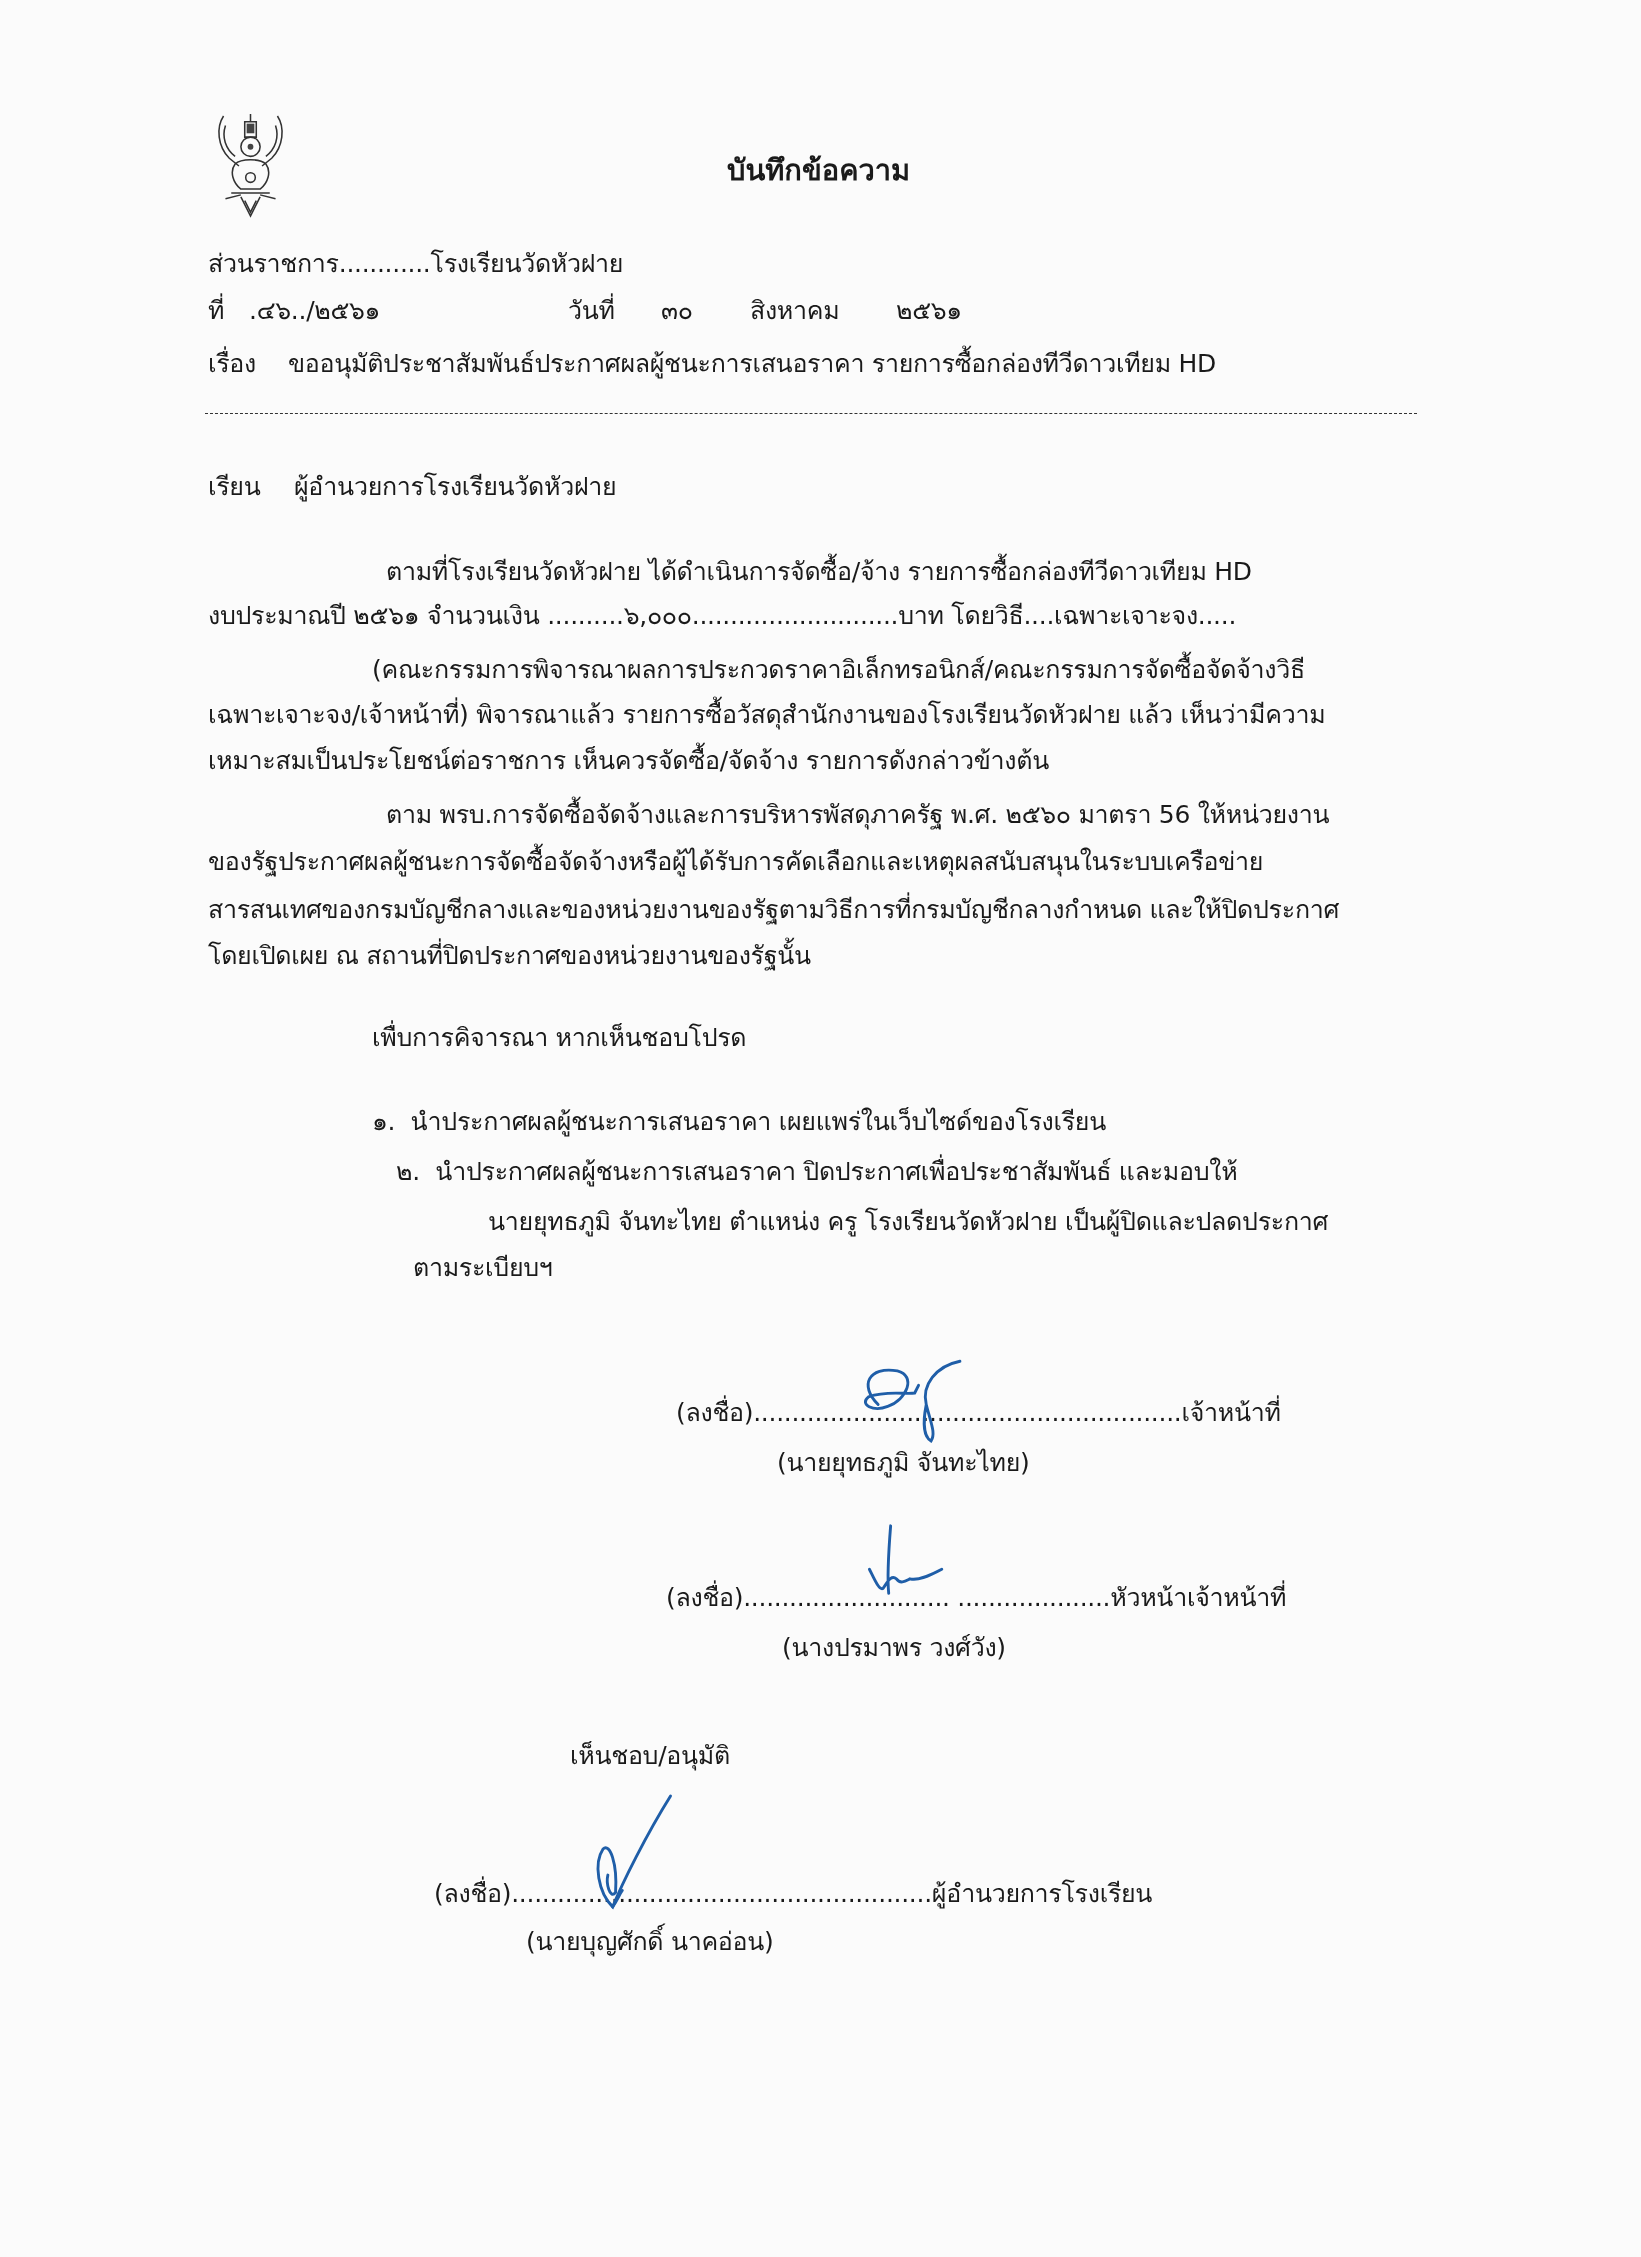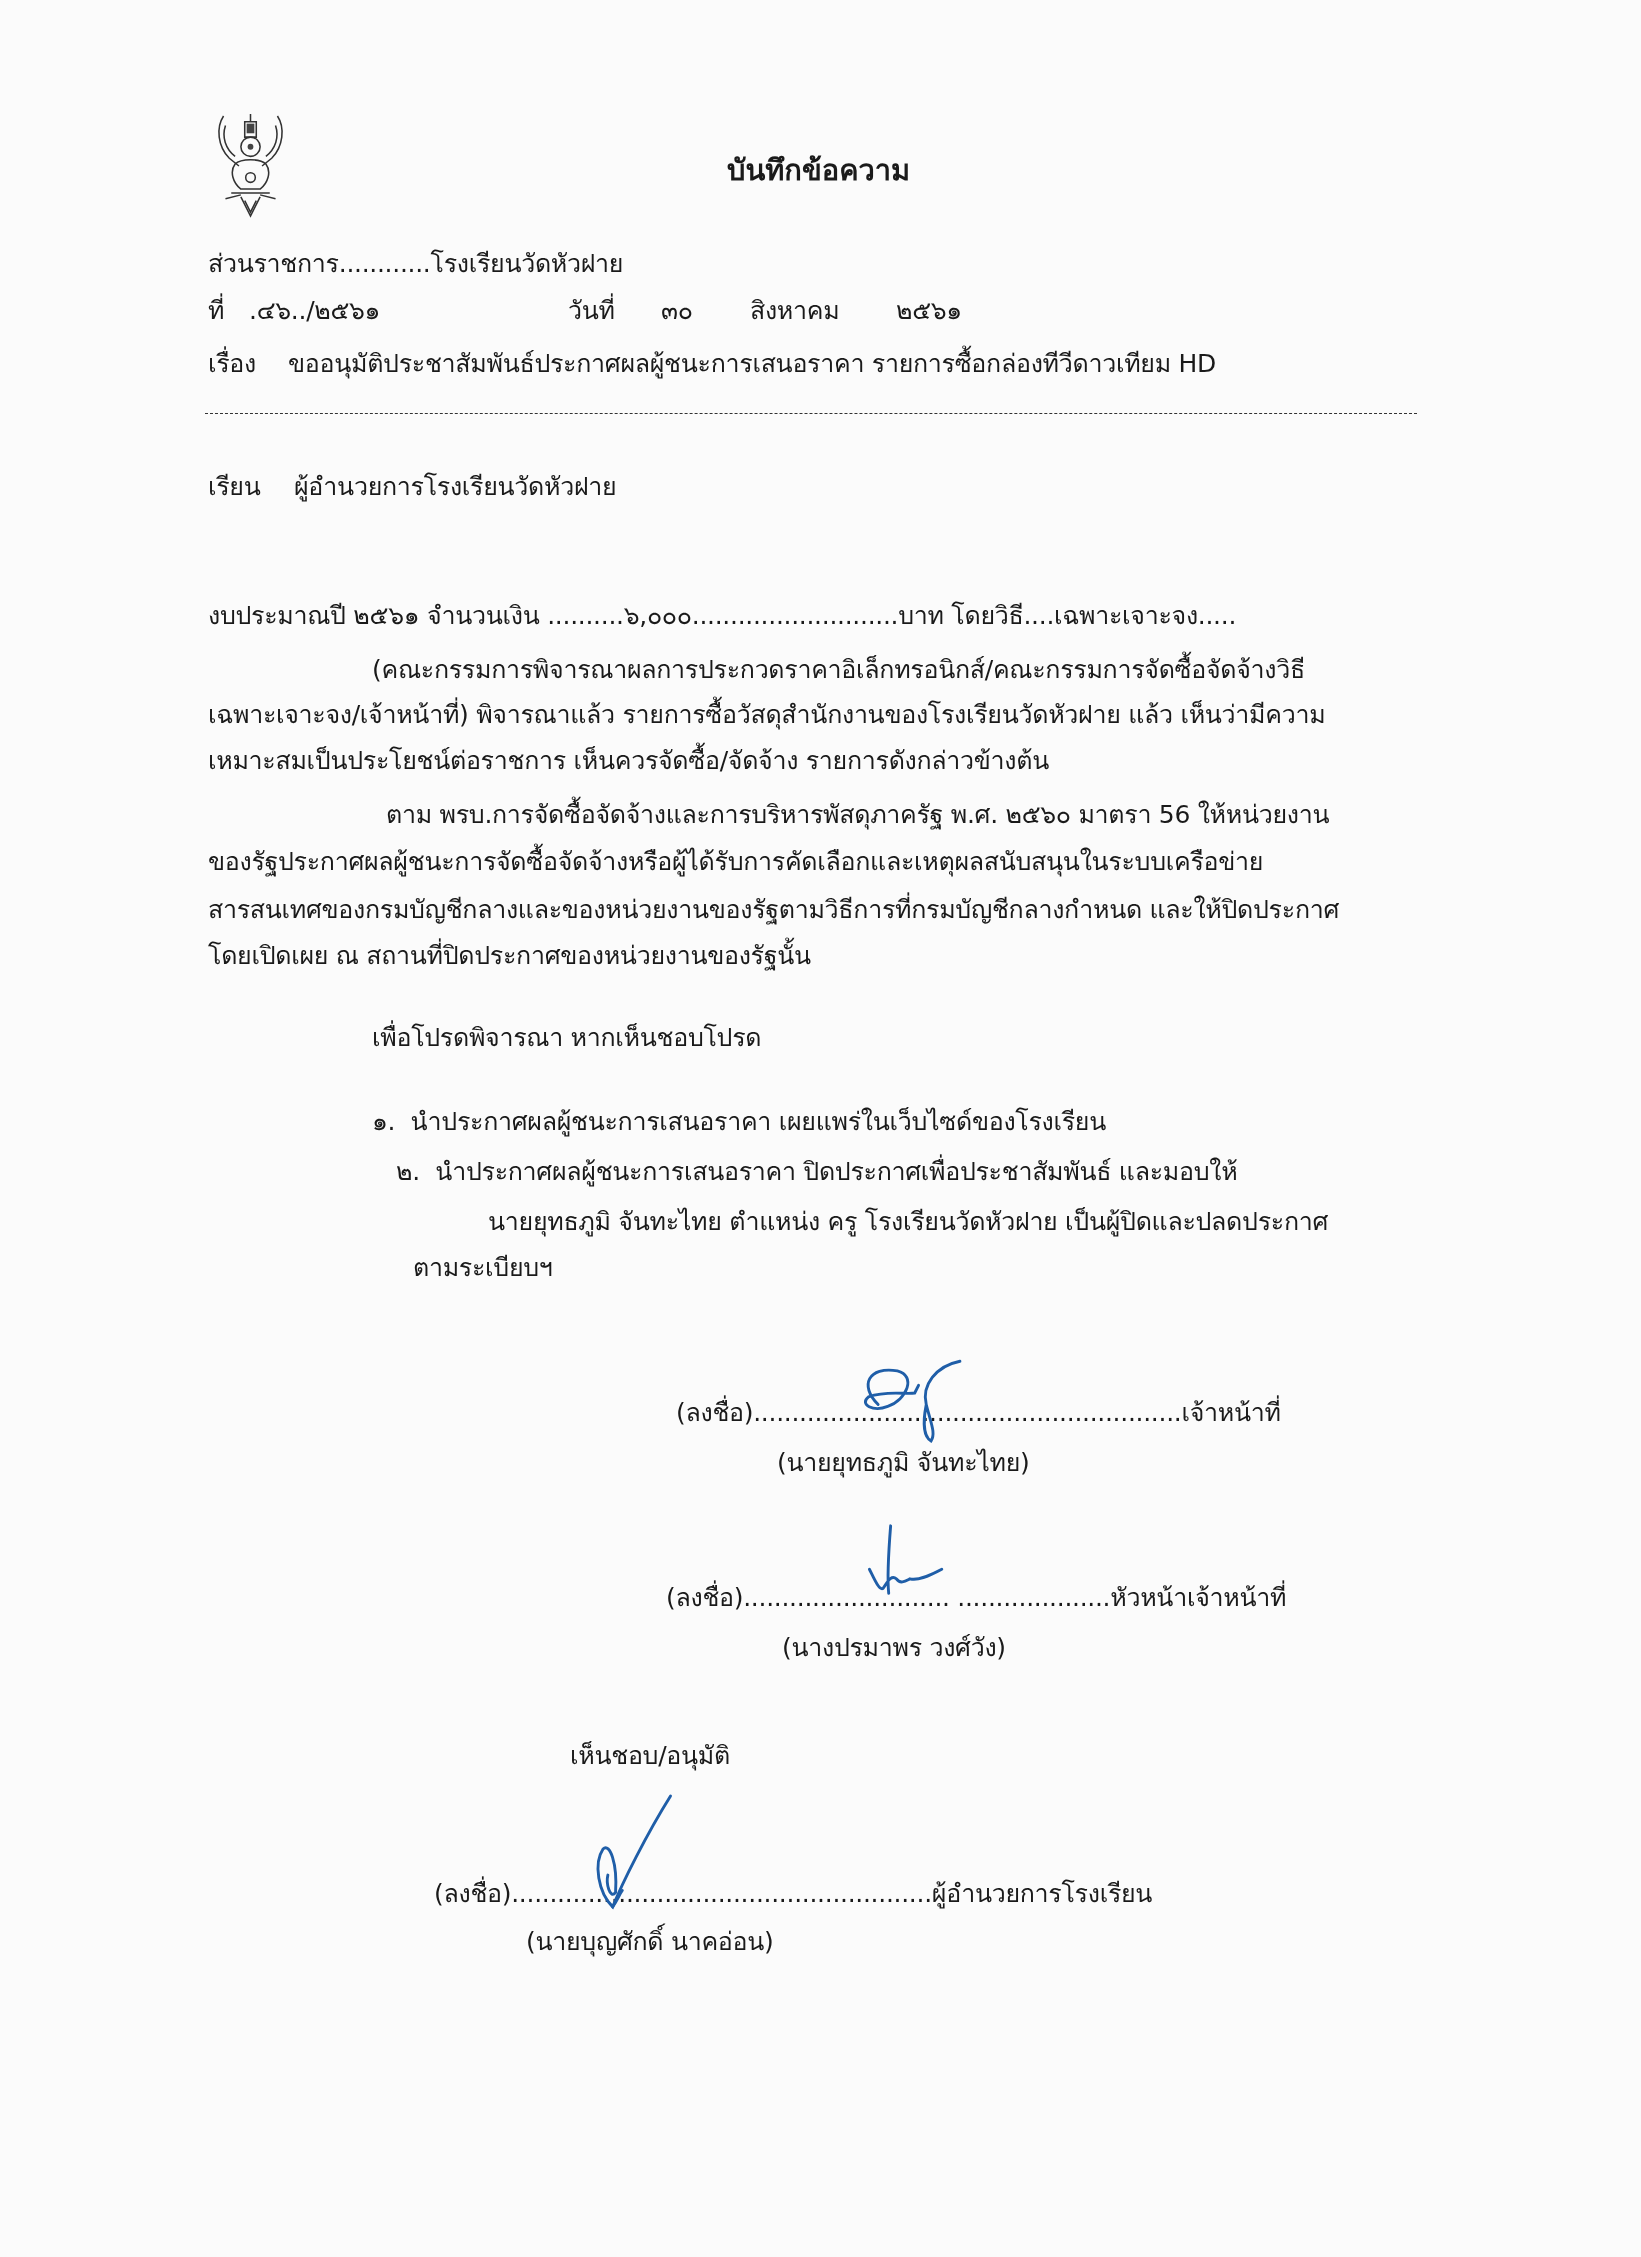--- a/index.html
+++ b/index.html
@@ -70,6 +70,7 @@
   <div class="abs txt" style="left:208px; top:469px;">เรียน</div>
   <div class="abs txt" style="left:294px; top:469px;">ผู้อำนวยการโรงเรียนวัดหัวฝาย</div>
 
+  <div class="abs txt" style="left:386px; top:554px;">ตามที่โรงเรียนวัดหัวฝาย  ได้ดำเนินการจัดซื้อ/จ้าง รายการซื้อกล่องทีวีดาวเทียม HD</div>
   <div class="abs txt" style="left:208px; top:598px;">งบประมาณปี ๒๕๖๑ จำนวนเงิน ..........๖,๐๐๐...........................บาท  โดยวิธี....เฉพาะเจาะจง.....</div>
 
   <div class="abs txt" style="left:372px; top:652px;">(คณะกรรมการพิจารณาผลการประกวดราคาอิเล็กทรอนิกส์/คณะกรรมการจัดซื้อจัดจ้างวิธี</div>

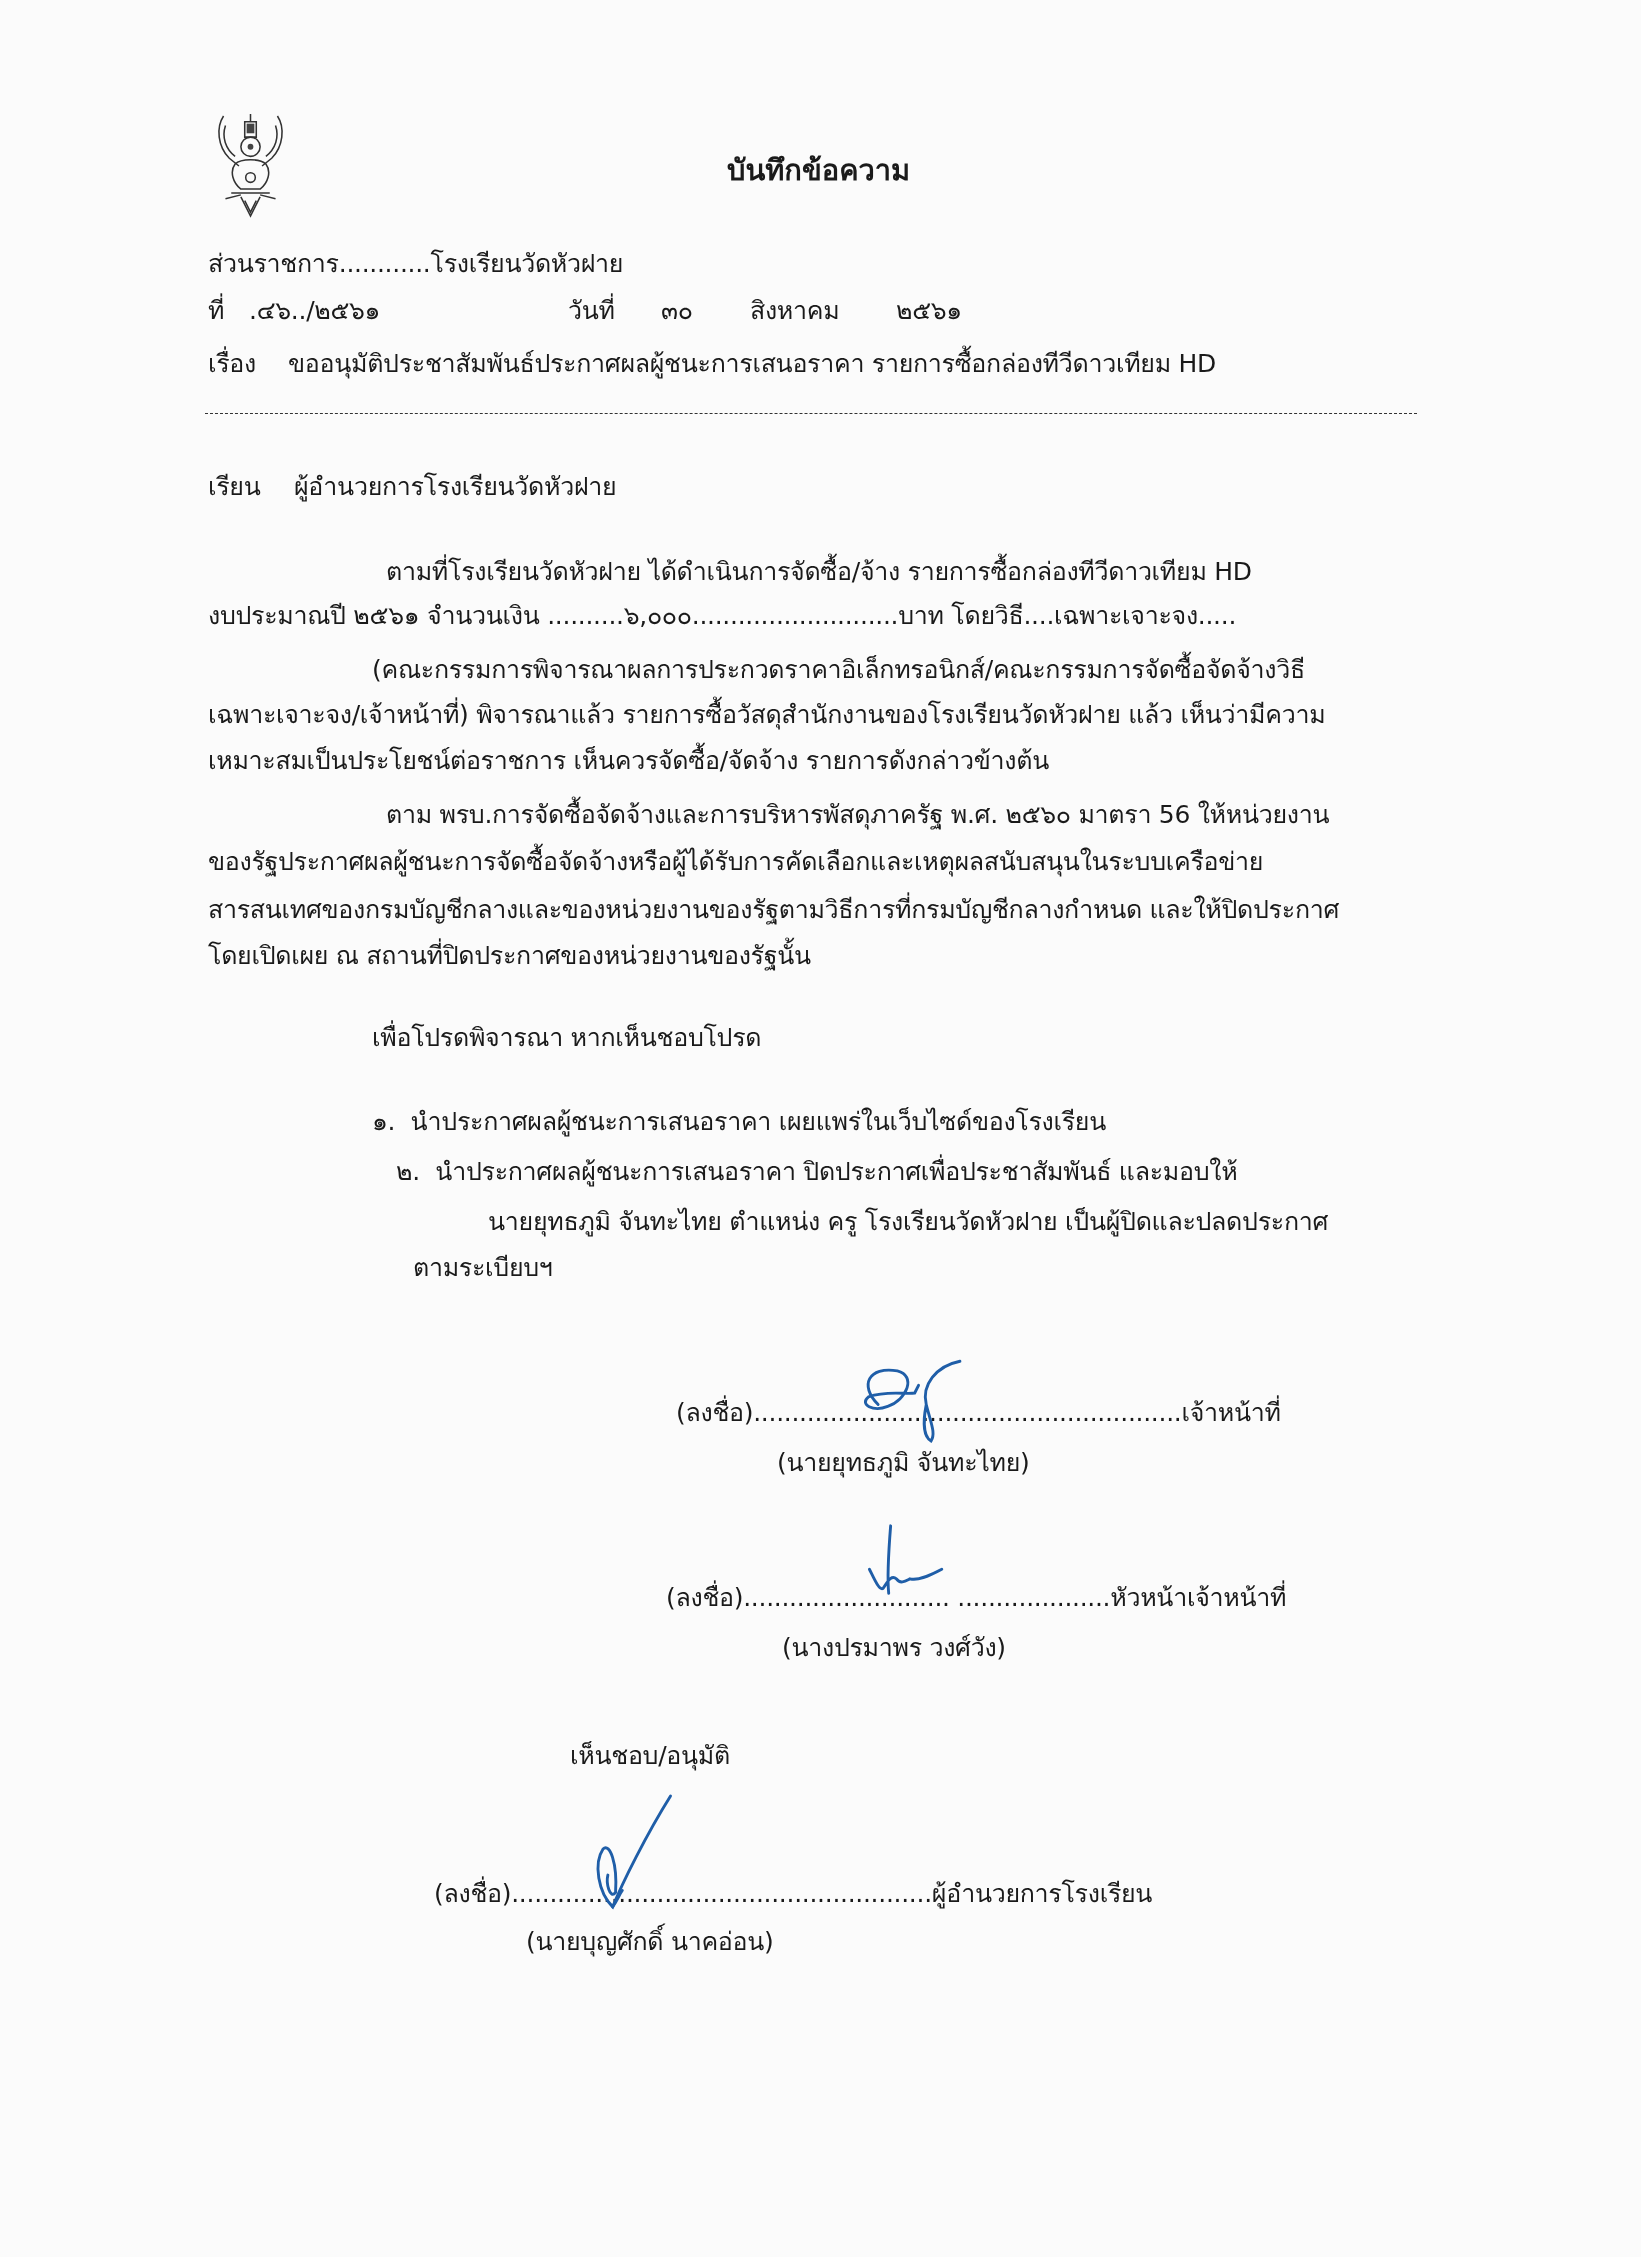--- a/index.html
+++ b/index.html
@@ -82,7 +82,7 @@
   <div class="abs txt" style="left:208px; top:938px;">โดยเปิดเผย ณ สถานที่ปิดประกาศของหน่วยงานของรัฐนั้น</div>
   <div class="abs txt" style="left:208px; top:892px;">สารสนเทศของกรมบัญชีกลางและของหน่วยงานของรัฐตามวิธีการที่กรมบัญชีกลางกำหนด และให้ปิดประกาศ</div>
 
-  <div class="abs txt" style="left:372px; top:1020px;">เพื่อโปรดพิจารณา  หากเห็นชอบโปรด</div>
+  <div class="abs txt" style="left:372px; top:1020px;">เพื่บการคิจารณา  หากเห็นชอบโปรด</div>
 
   <div class="abs txt" style="left:372px; top:1104px;">
     <span>๑.</span>&nbsp;

